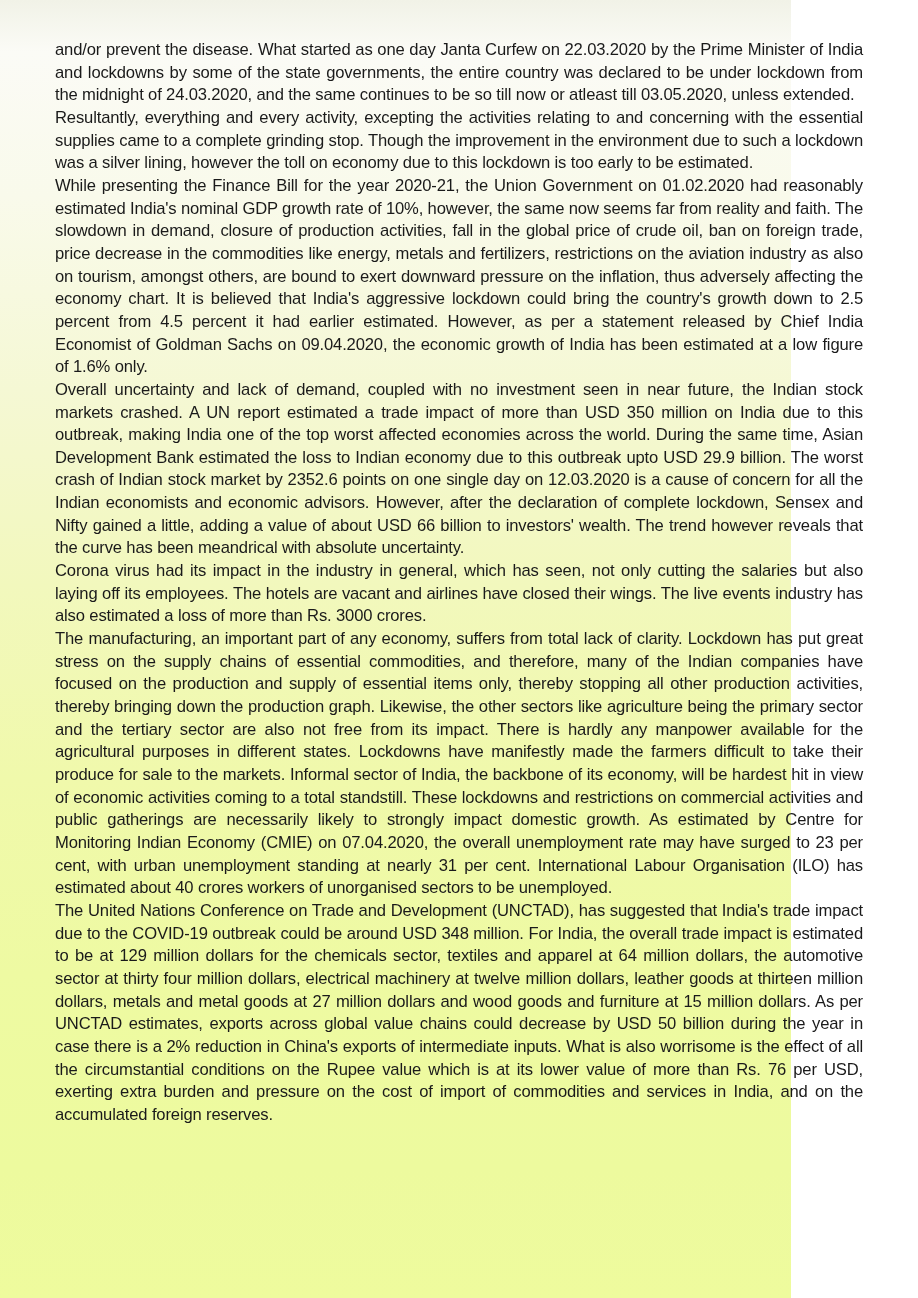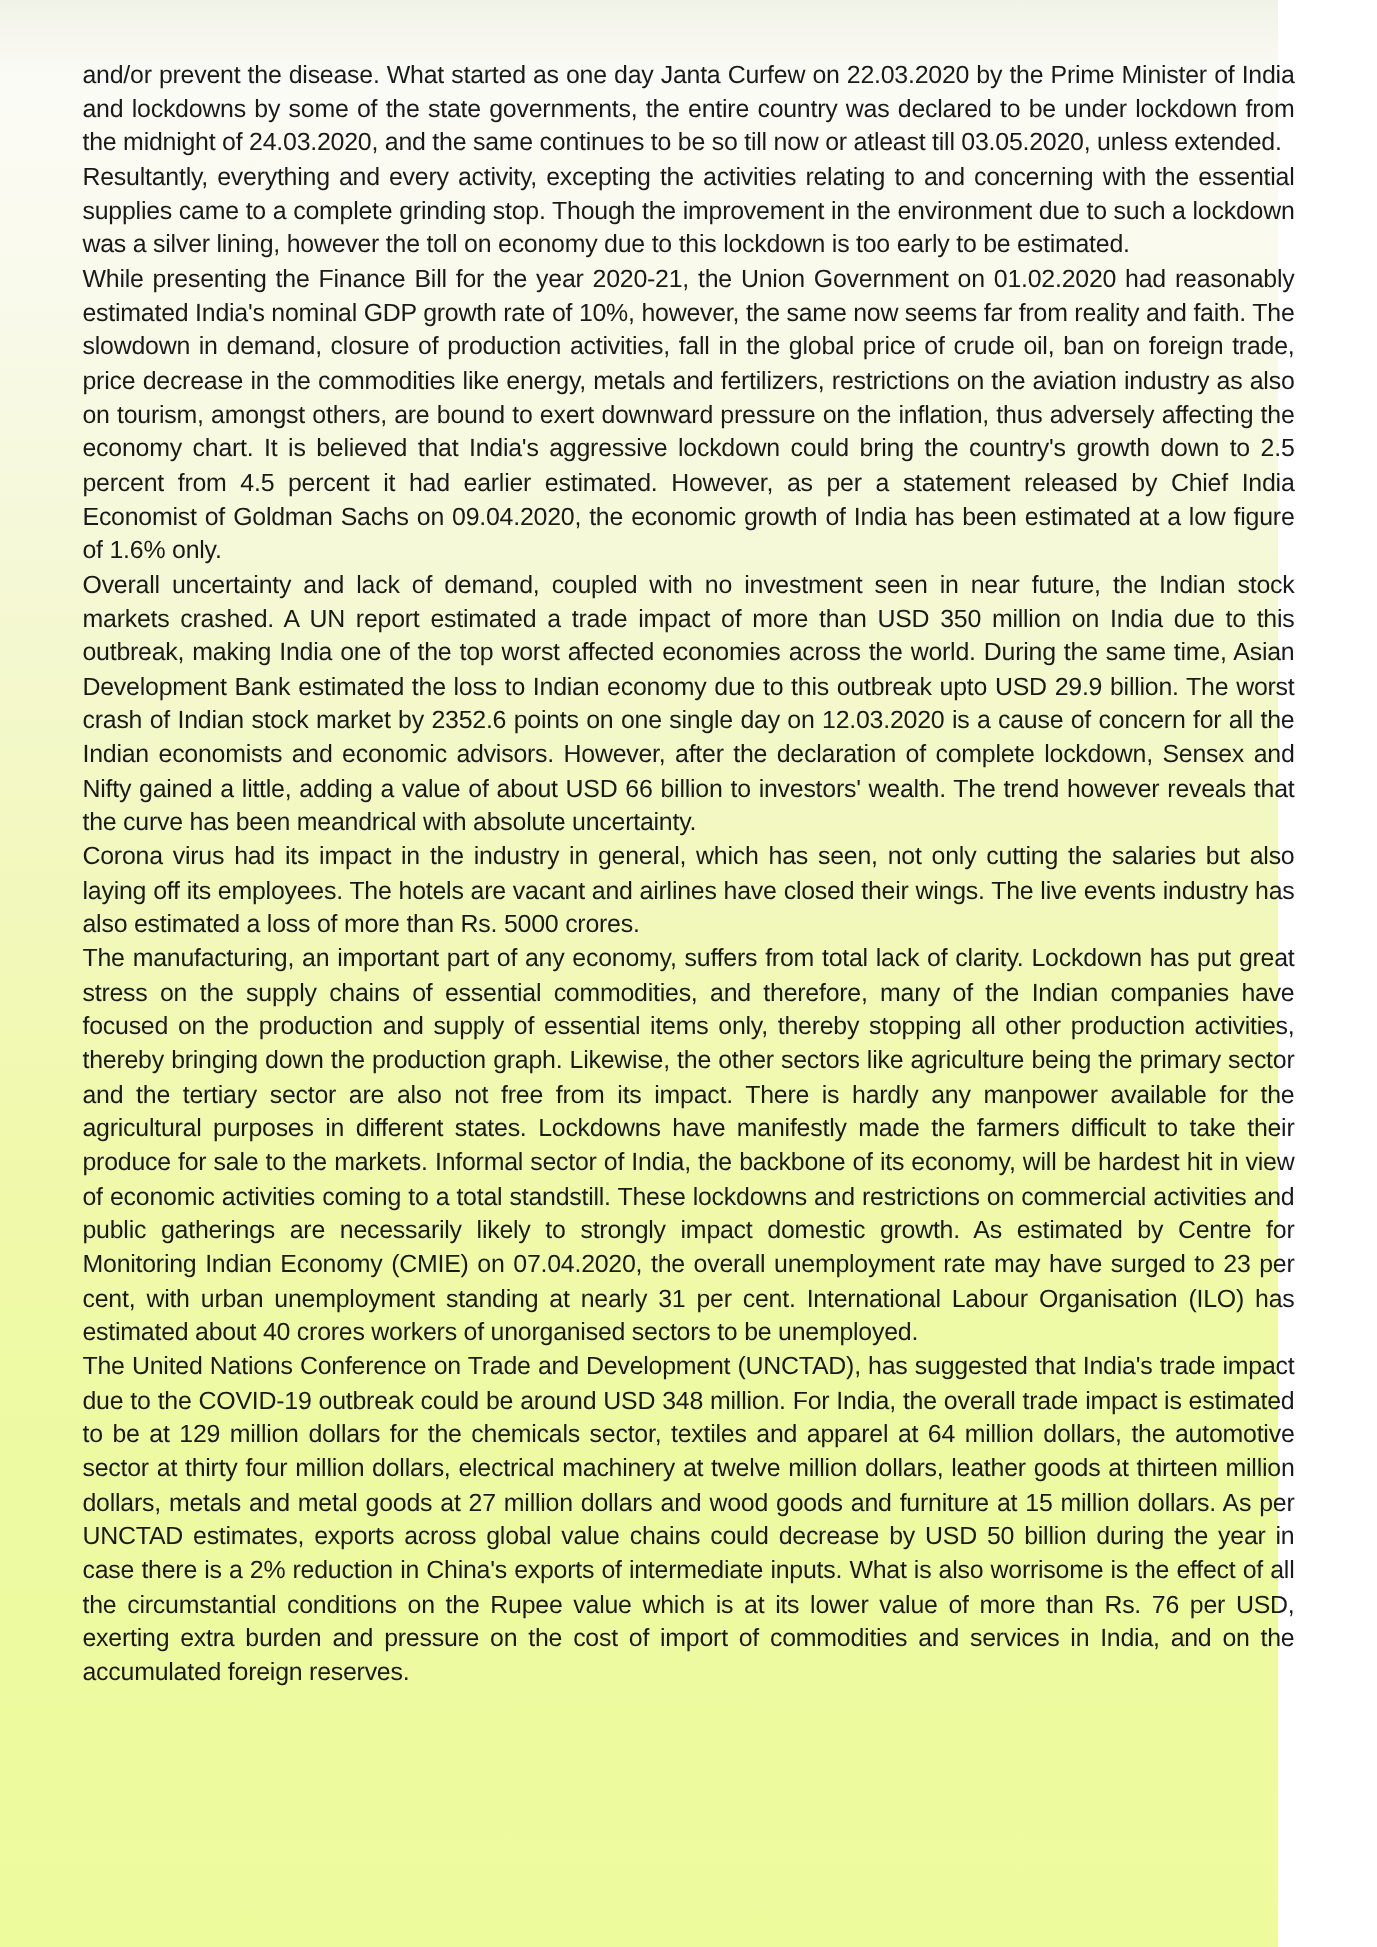--- a/index.html
+++ b/index.html
@@ -14,7 +14,7 @@
   }
   .page {
     position: relative;
-    width: 852px;
+    width: 791px;
     height: 1298px;
     
     background: linear-gradient(

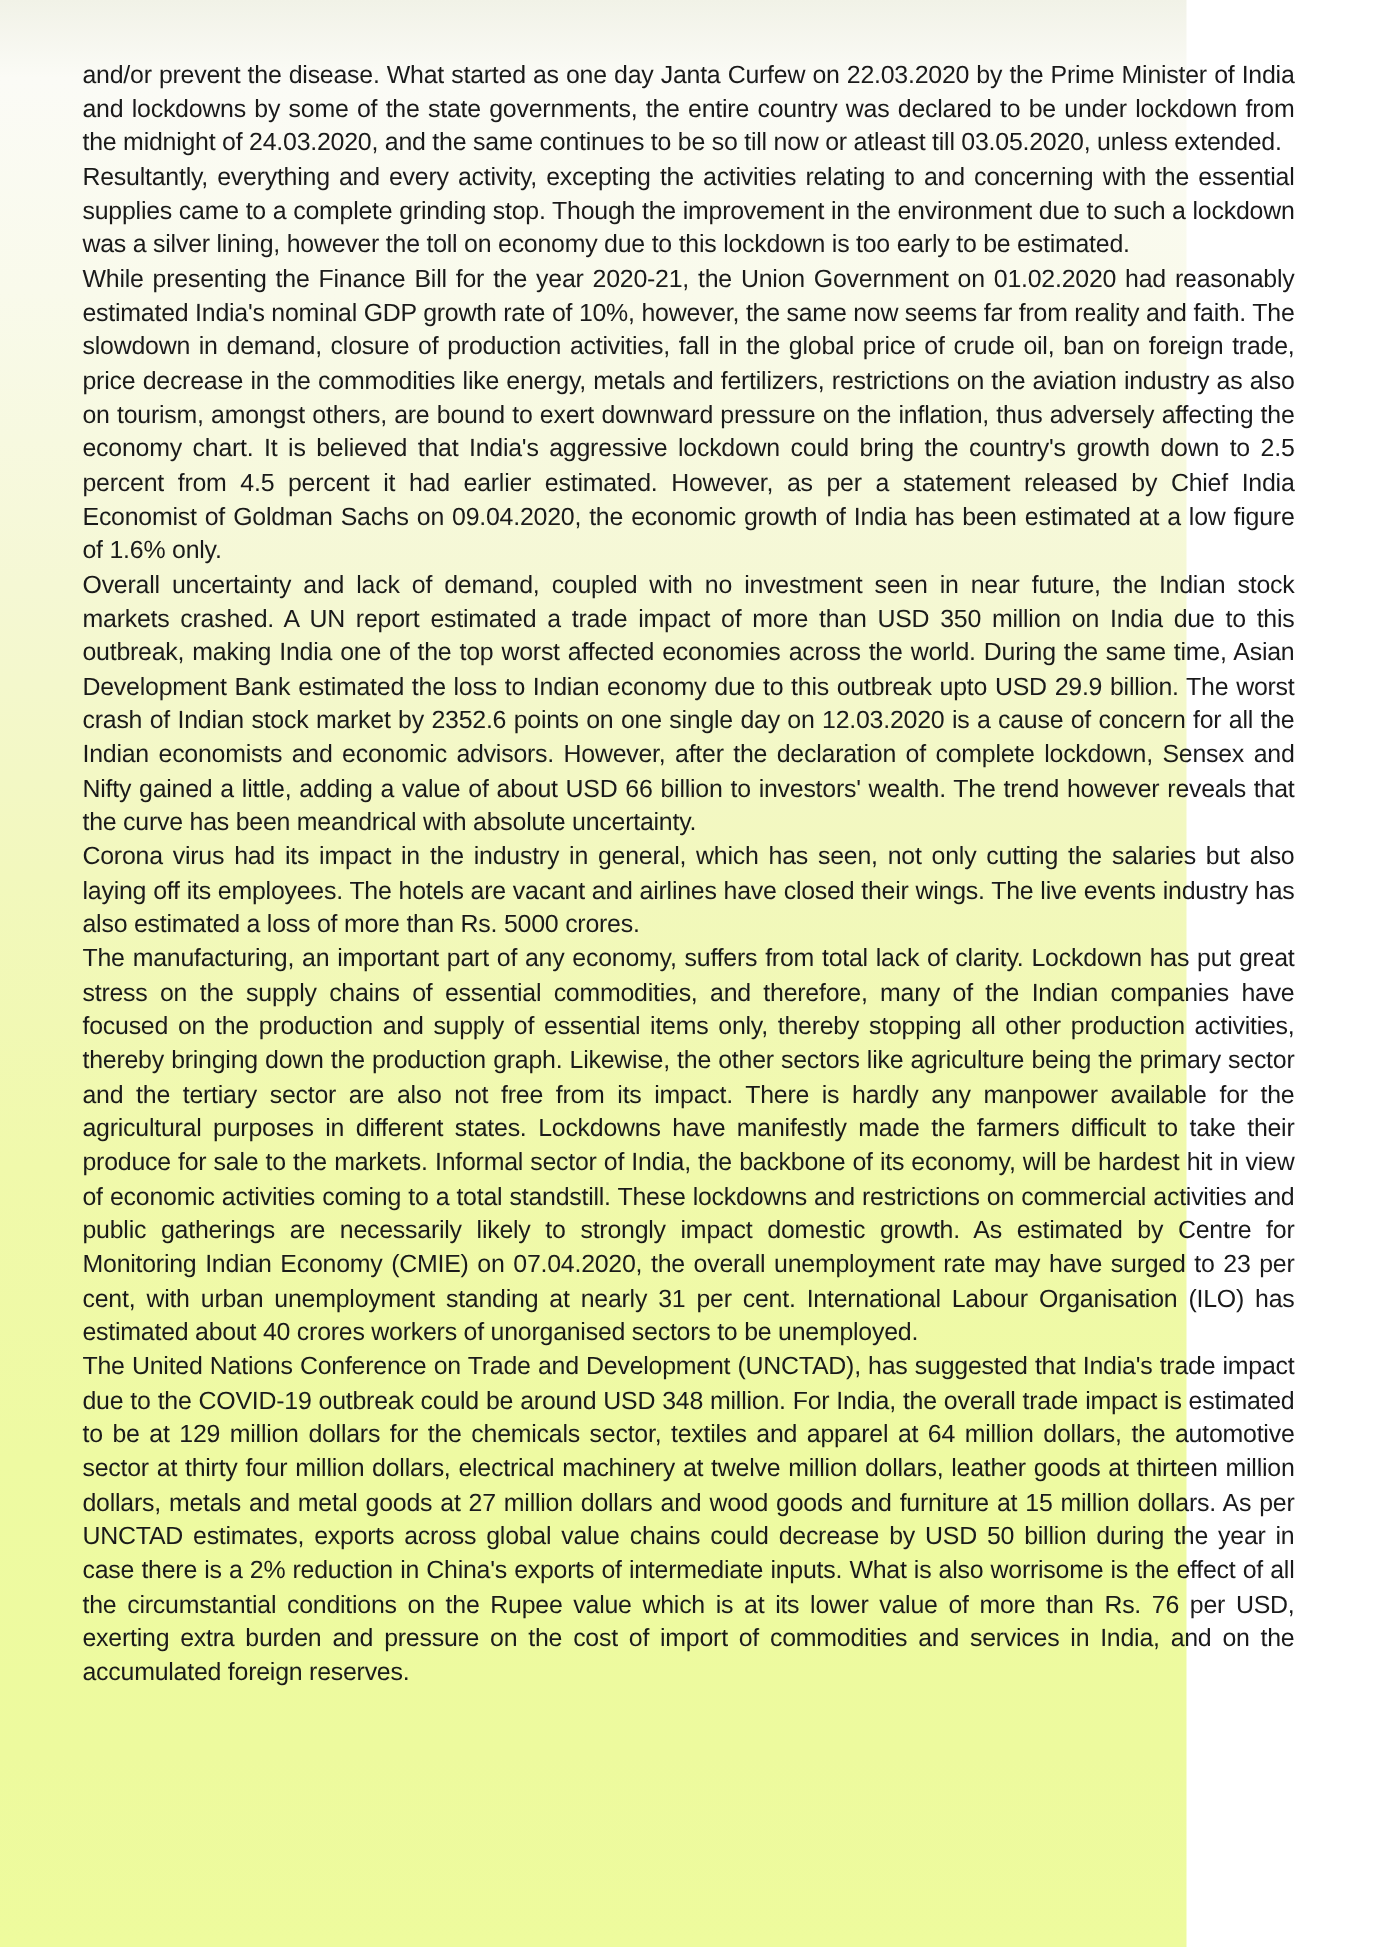--- a/index.html
+++ b/index.html
@@ -56,7 +56,7 @@
     <p>Resultantly, everything and every activity, excepting the activities relating to and concerning with the essential supplies came to a complete grinding stop. Though the improvement in the environment due to such a lockdown was a silver lining, however the toll on economy due to this lockdown is too early to be estimated.</p>
     <p>While presenting the Finance Bill for the year 2020-21, the Union Government on 01.02.2020 had reasonably estimated India's nominal GDP growth rate of 10%, however, the same now seems far from reality and faith. The slowdown in demand, closure of production activities, fall in the global price of crude oil, ban on foreign trade, price decrease in the commodities like energy, metals and fertilizers, restrictions on the aviation industry as also on tourism, amongst others, are bound to exert downward pressure on the inflation, thus adversely affecting the economy chart. It is believed that India's aggressive lockdown could bring the country's growth down to 2.5 percent from 4.5 percent it had earlier estimated. However, as per a statement released by Chief India Economist of Goldman Sachs on 09.04.2020, the economic growth of India has been estimated at a low figure of 1.6% only.</p>
     <p>Overall uncertainty and lack of demand, coupled with no investment seen in near future, the Indian stock markets crashed. A UN report estimated a trade impact of more than USD 350 million on India due to this outbreak, making India one of the top worst affected economies across the world. During the same time, Asian Development Bank estimated the loss to Indian economy due to this outbreak upto USD 29.9 billion. The worst crash of Indian stock market by 2352.6 points on one single day on 12.03.2020 is a cause of concern for all the Indian economists and economic advisors. However, after the declaration of complete lockdown, Sensex and Nifty gained a little, adding a value of about USD 66 billion to investors' wealth. The trend however reveals that the curve has been meandrical with absolute uncertainty.</p>
-    <p>Corona virus had its impact in the industry in general, which has seen, not only cutting the salaries but also laying off its employees. The hotels are vacant and airlines have closed their wings. The live events industry has also estimated a loss of more than Rs. 5000 crores.</p>
+    <p>Corona virus had its impact in the industry in general, which has seen, not only cutting the salaries but also laying off its employees. The hotels are vacant and airlines have closed their wings. The live events industry has also estimated a loss of more than Rs. 3000 crores.</p>
     <p>The manufacturing, an important part of any economy, suffers from total lack of clarity. Lockdown has put great stress on the supply chains of essential commodities, and therefore, many of the Indian companies have focused on the production and supply of essential items only, thereby stopping all other production activities, thereby bringing down the production graph. Likewise, the other sectors like agriculture being the primary sector and the tertiary sector are also not free from its impact. There is hardly any manpower available for the agricultural purposes in different states. Lockdowns have manifestly made the farmers difficult to take their produce for sale to the markets. Informal sector of India, the backbone of its economy, will be hardest hit in view of economic activities coming to a total standstill. These lockdowns and restrictions on commercial activities and public gatherings are necessarily likely to strongly impact domestic growth. As estimated by Centre for Monitoring Indian Economy (CMIE) on 07.04.2020, the overall unemployment rate may have surged to 23 per cent, with urban unemployment standing at nearly 31 per cent. International Labour Organisation (ILO) has estimated about 40 crores workers of unorganised sectors to be unemployed.</p>
     <p>The United Nations Conference on Trade and Development (UNCTAD), has suggested that India's trade impact due to the COVID-19 outbreak could be around USD 348 million. For India, the overall trade impact is estimated to be at 129 million dollars for the chemicals sector, textiles and apparel at 64 million dollars, the automotive sector at thirty four million dollars, electrical machinery at twelve million dollars, leather goods at thirteen million dollars, metals and metal goods at 27 million dollars and wood goods and furniture at 15 million dollars. As per UNCTAD estimates, exports across global value chains could decrease by USD 50 billion during the year in case there is a 2% reduction in China's exports of intermediate inputs. What is also worrisome is the effect of all the circumstantial conditions on the Rupee value which is at its lower value of more than Rs. 76 per USD, exerting extra burden and pressure on the cost of import of commodities and services in India, and on the accumulated foreign reserves.</p>
   </div>

